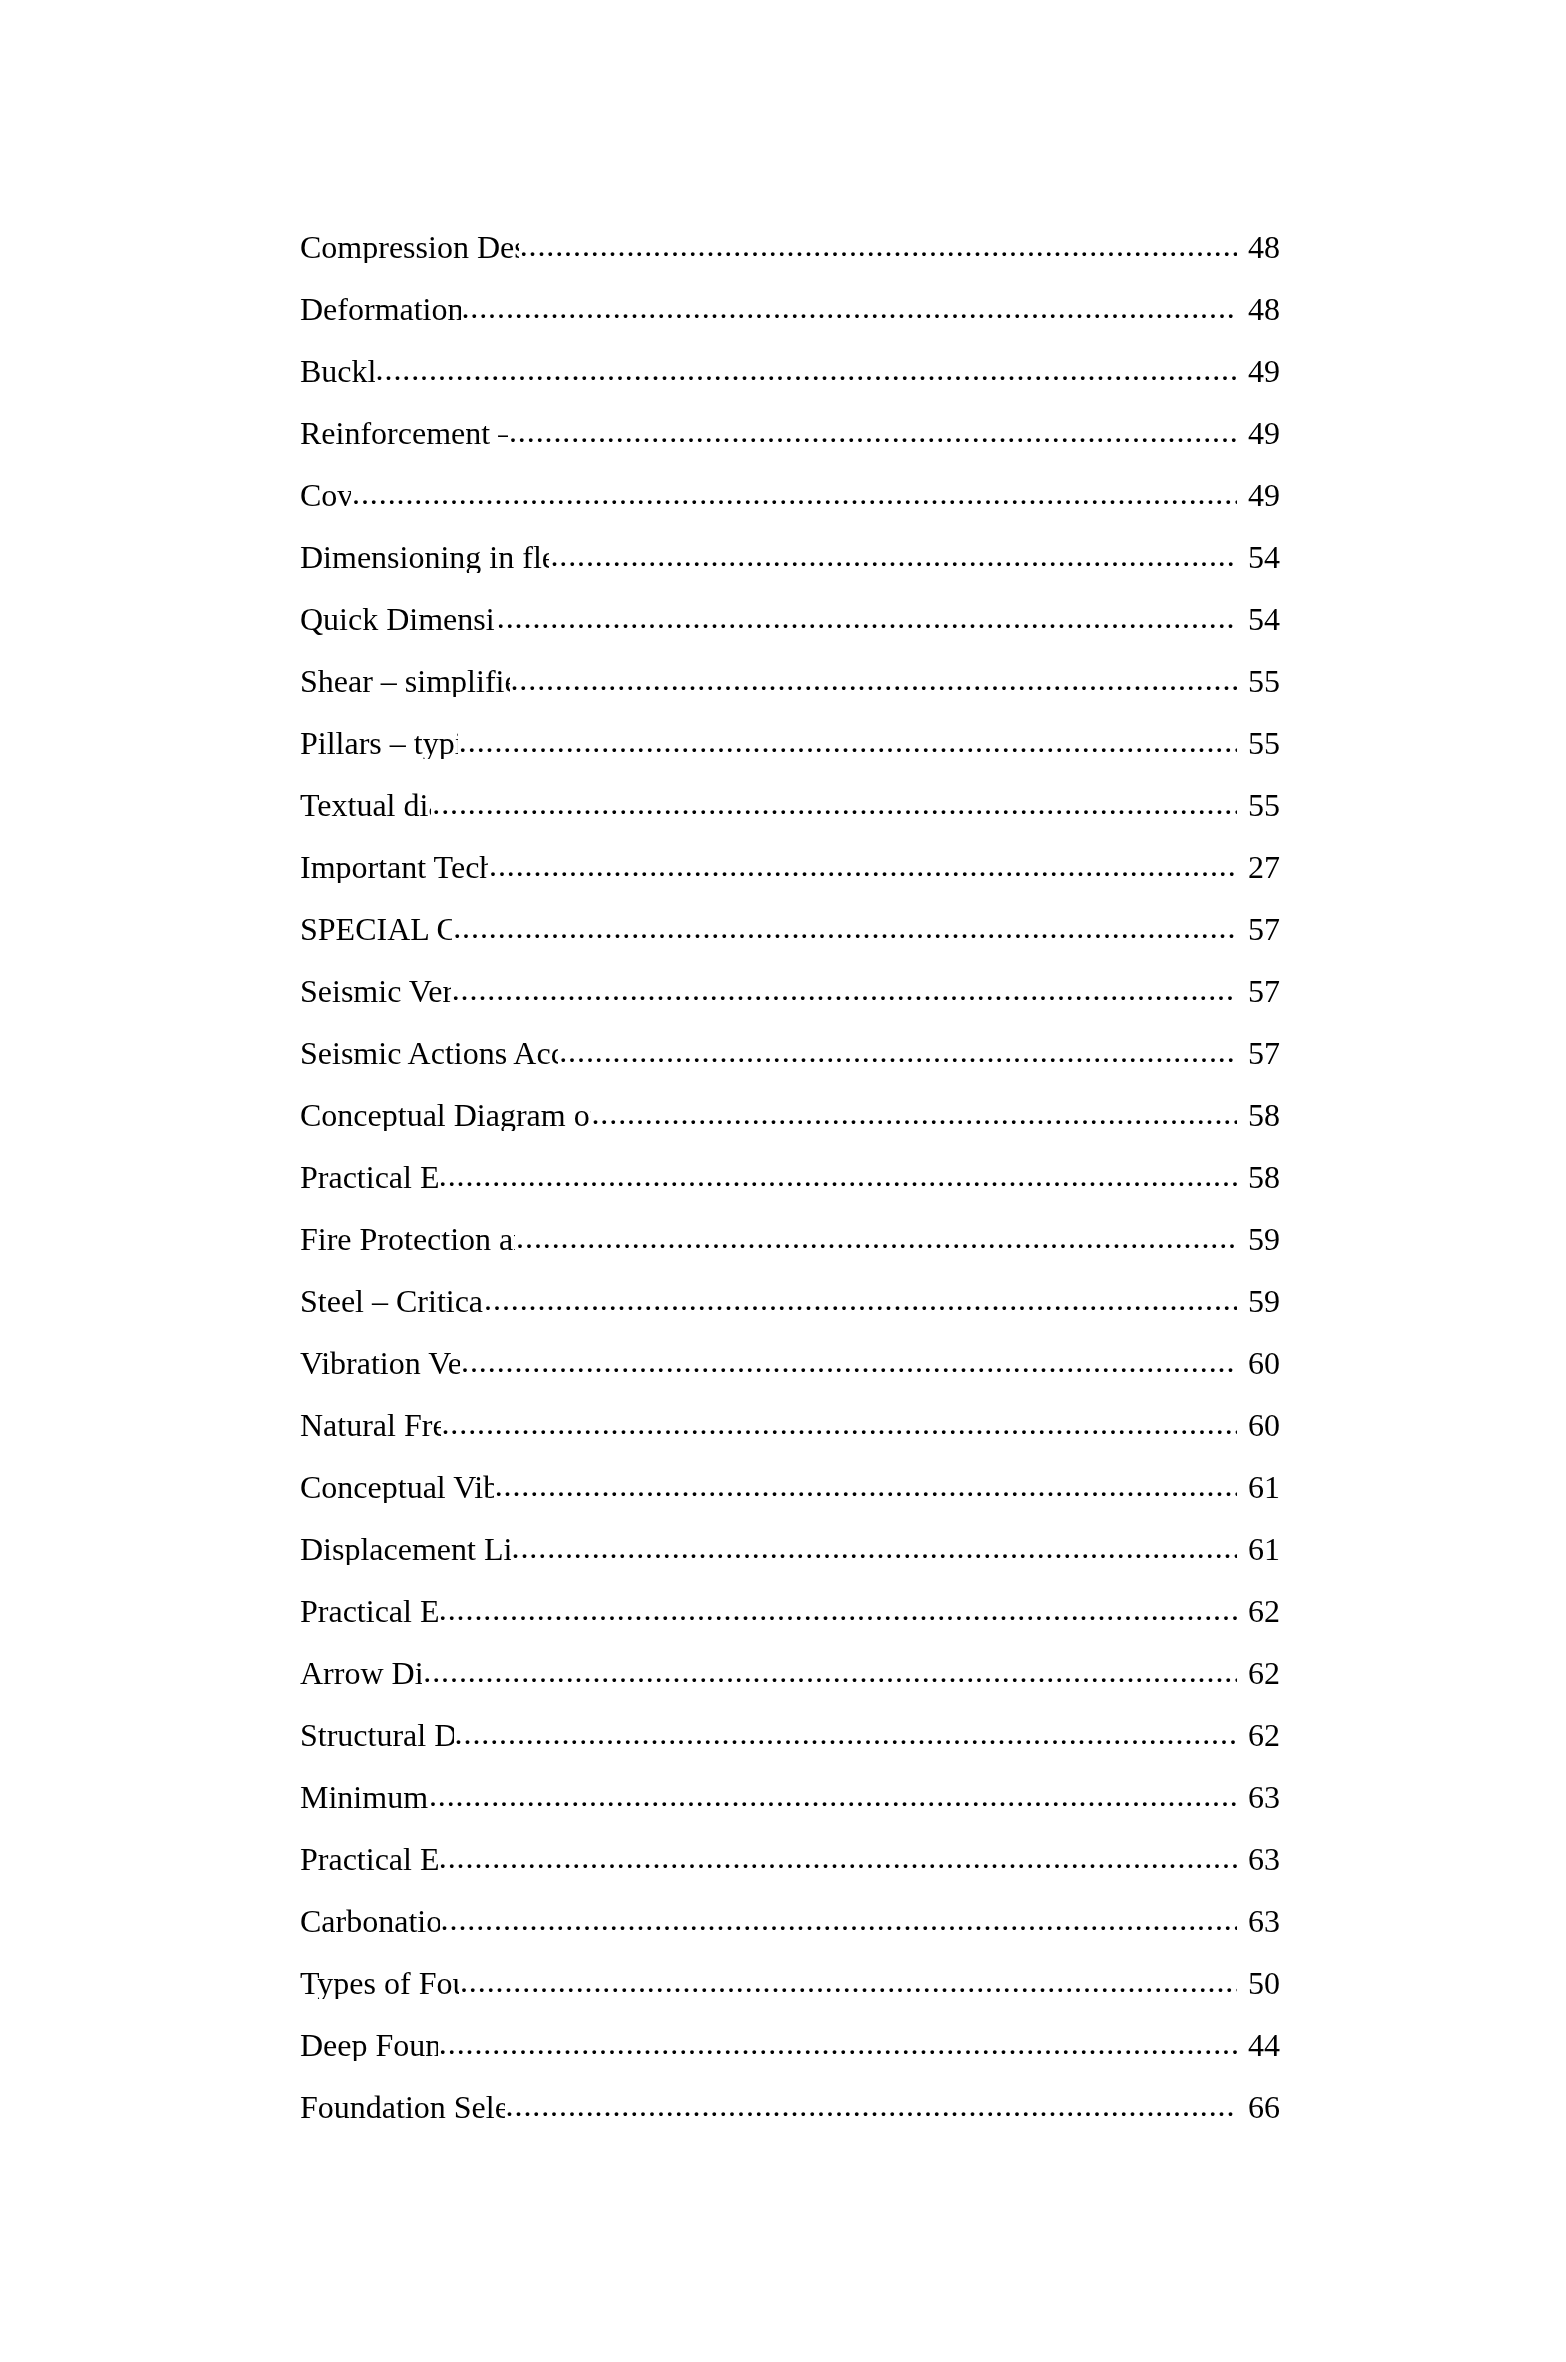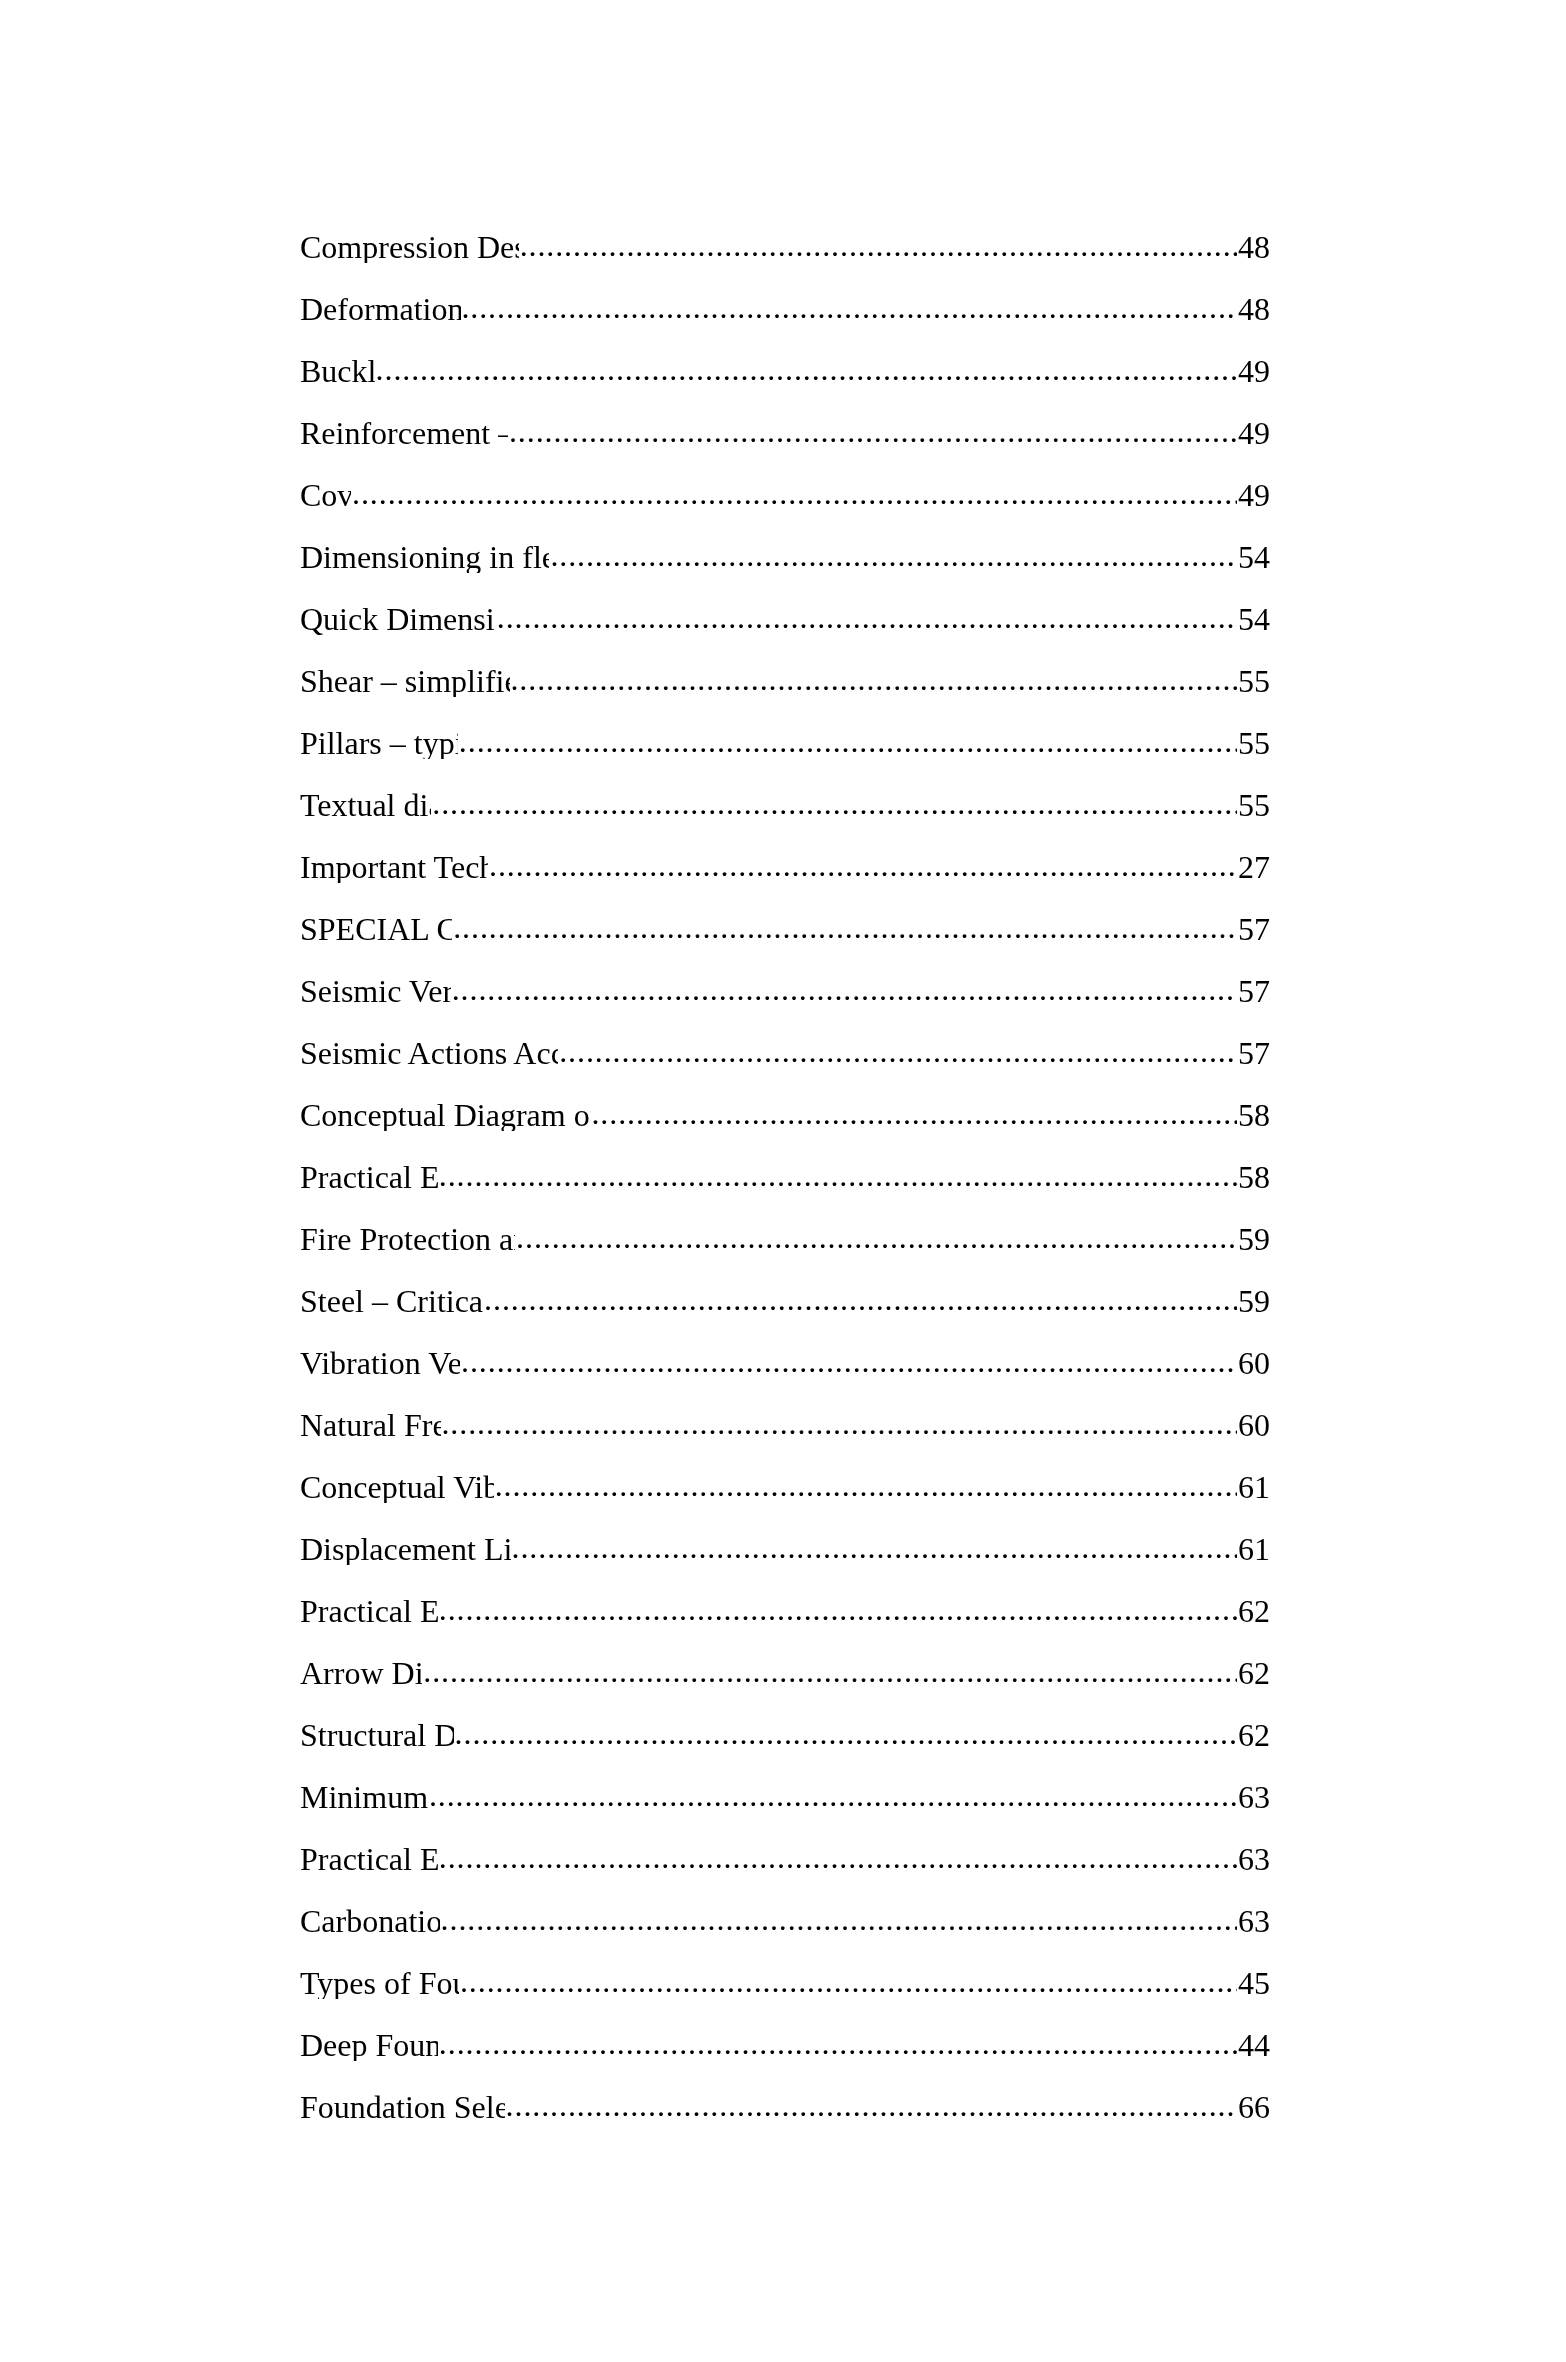--- a/index.html
+++ b/index.html
@@ -56,7 +56,7 @@
   }
   .toc-page {
     flex: 0 0 auto;
-    text-align: left;
+    text-align: right;
     min-width: 42px;
   }
 </style>

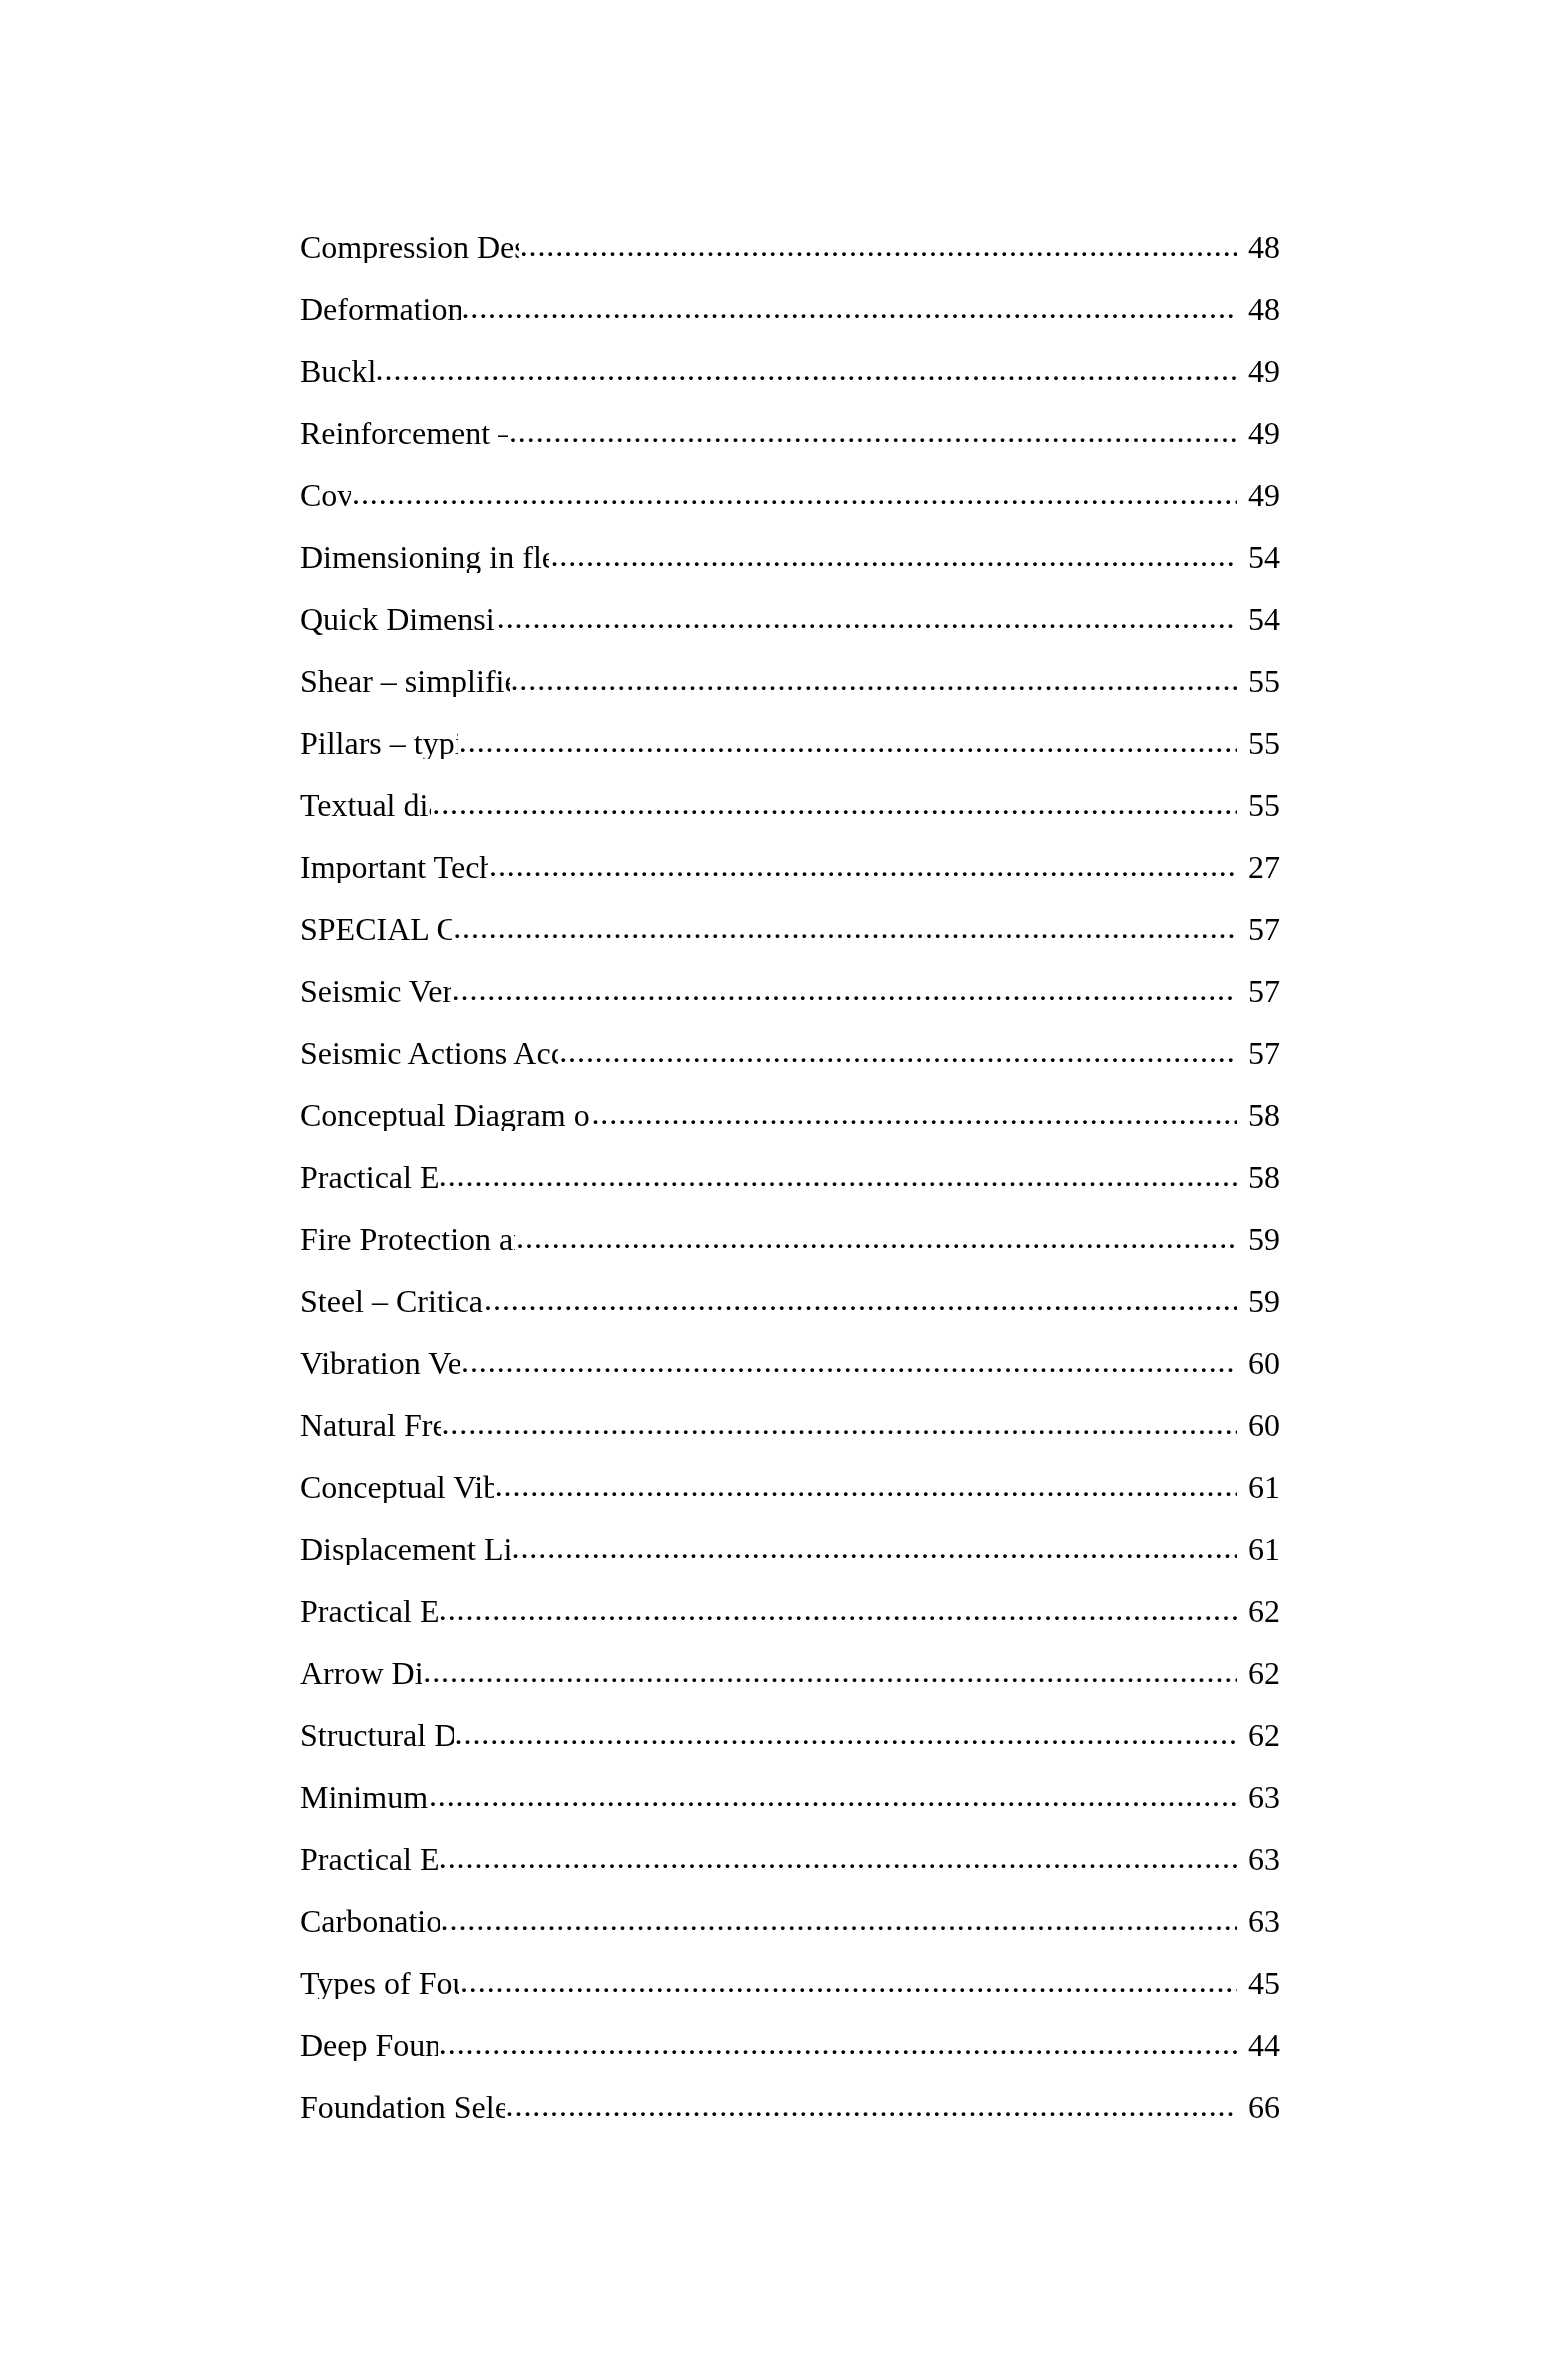--- a/index.html
+++ b/index.html
@@ -208,7 +208,7 @@
       <div class="toc-entry">
         <span class="toc-title">Types of Foundations</span>
         <span class="toc-dots"></span>
-        <span class="toc-page">45</span>
+        <span class="toc-page">50</span>
       </div>
       <div class="toc-entry">
         <span class="toc-title">Deep Foundations</span>

